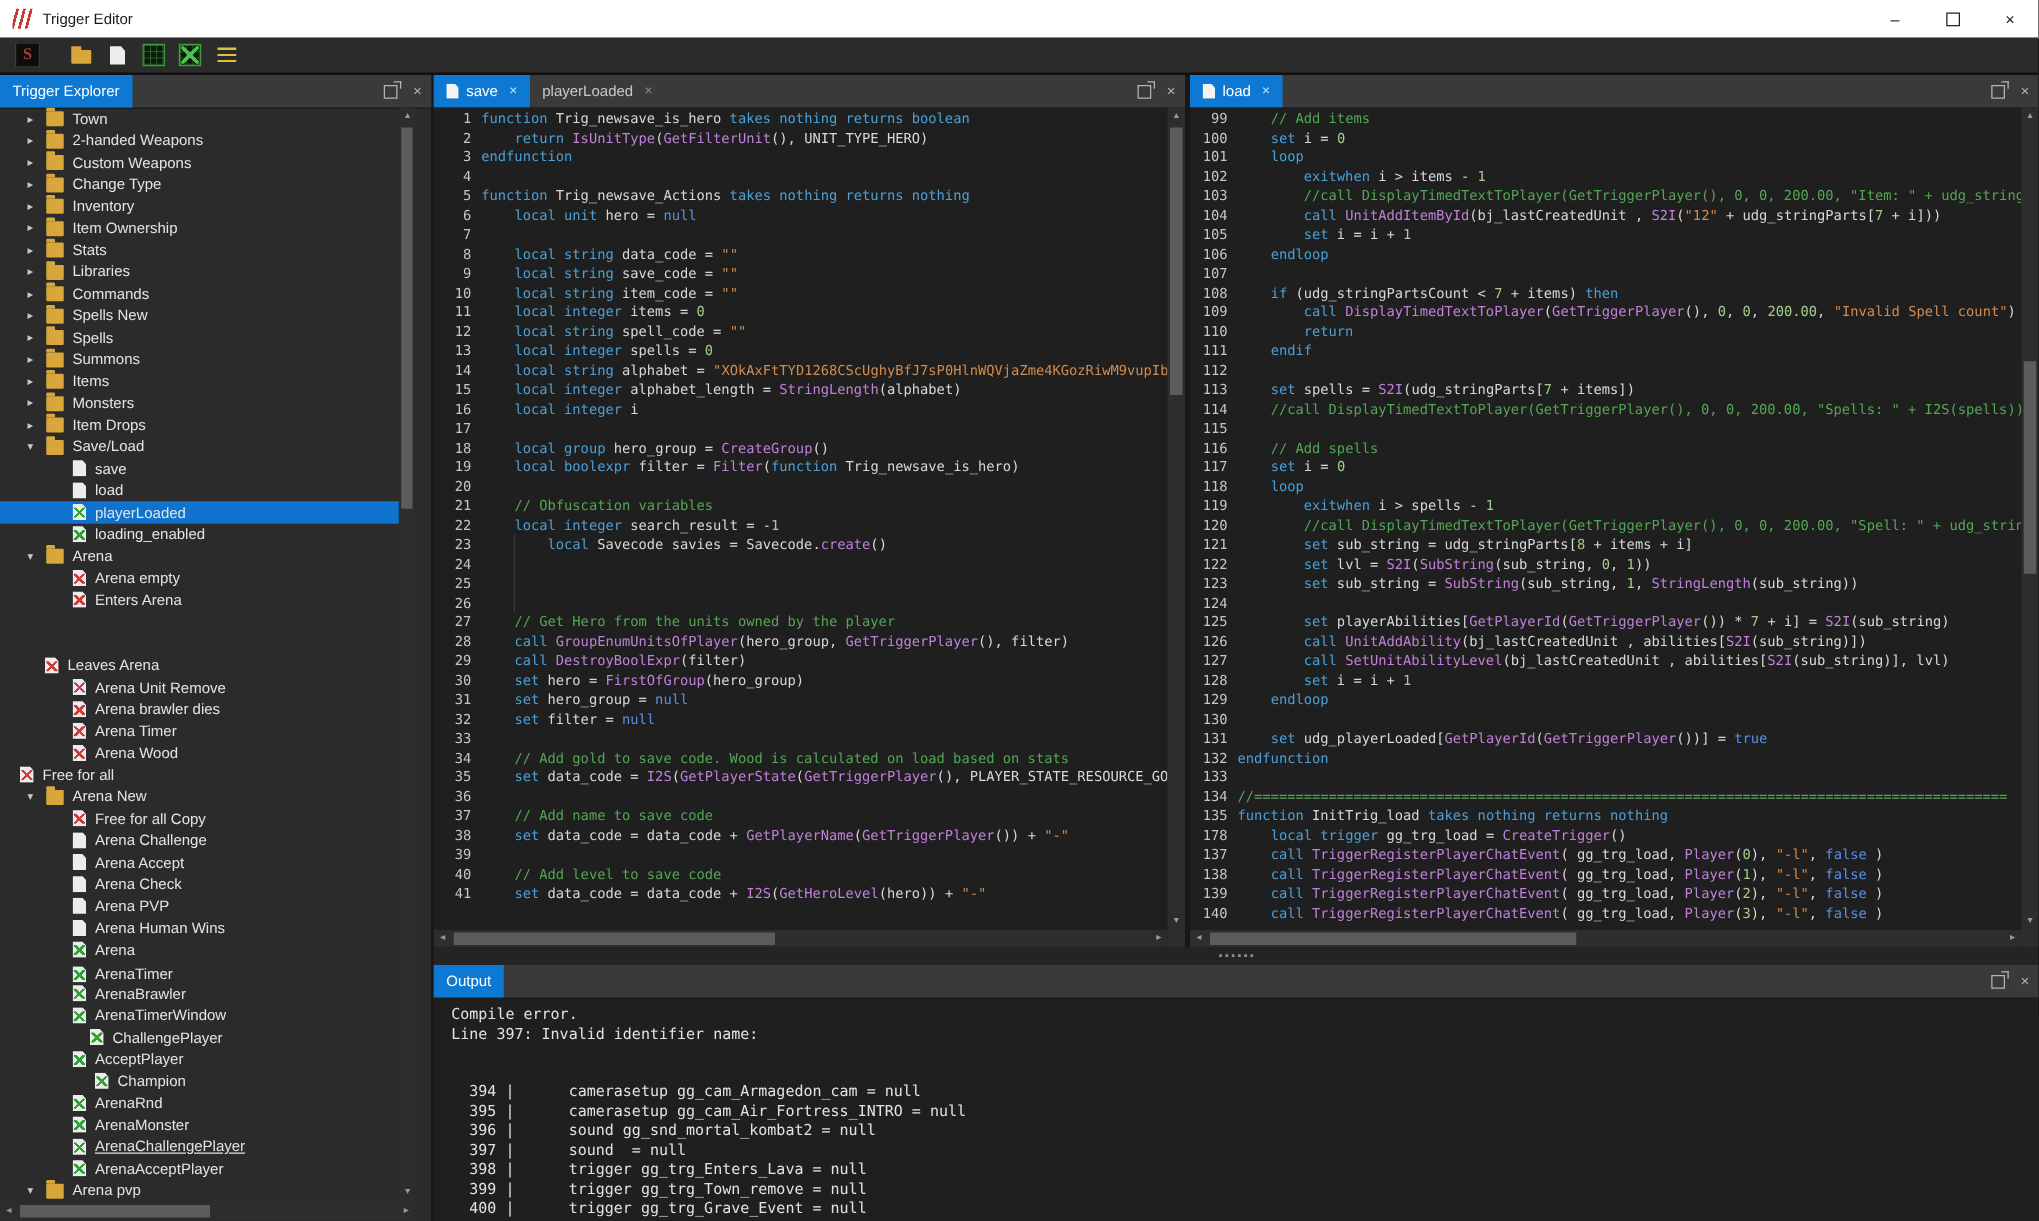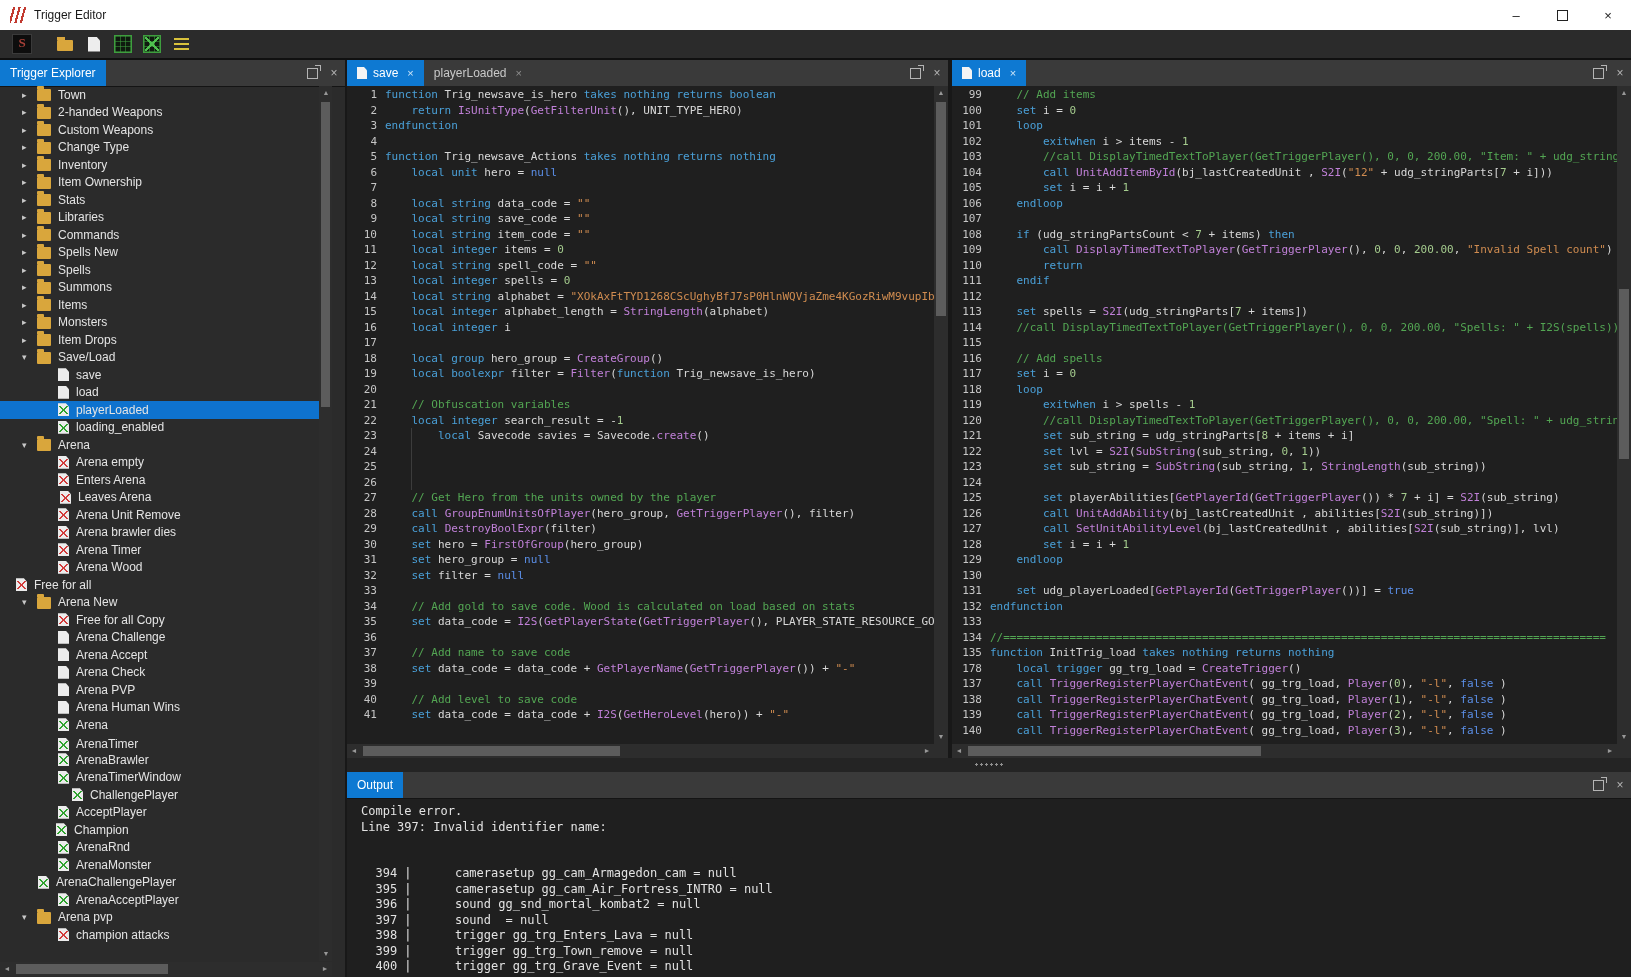--- a/index.html
+++ b/index.html
@@ -270,7 +270,7 @@
           <span class="ticon disabled"></span>
           <span class="tlabel">Enters Arena</span>
         </div>
-        <div class="trow" style="padding-left: 44px;">
+        <div class="trow" style="padding-left: 20px; margin-top: 35px;">
           <span class="tarrow"></span>
           <span class="ticon disabled"></span>
           <span class="tlabel">Leaves Arena</span>

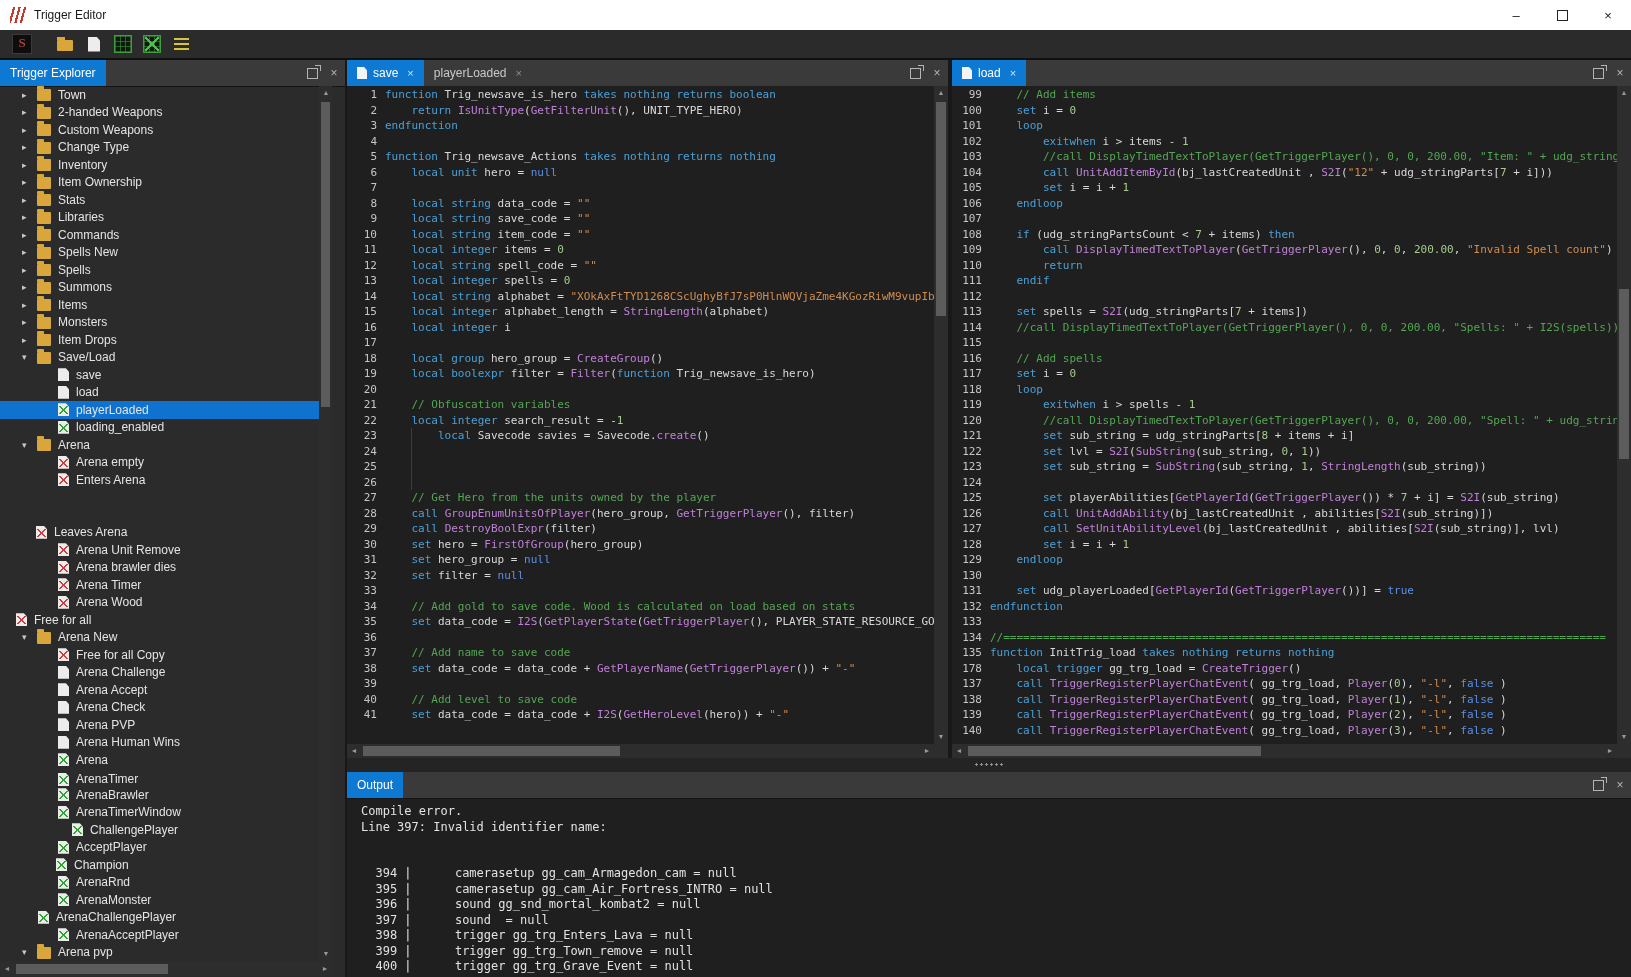--- a/index.html
+++ b/index.html
@@ -365,7 +365,7 @@
           <span class="ticon script"></span>
           <span class="tlabel">AcceptPlayer</span>
         </div>
-        <div class="trow" style="padding-left: 40px; align-items: center;">
+        <div class="trow" style="padding-left: 60px; align-items: center;">
           <span class="tarrow"></span>
           <span class="ticon script"></span>
           <span class="tlabel">Champion</span>

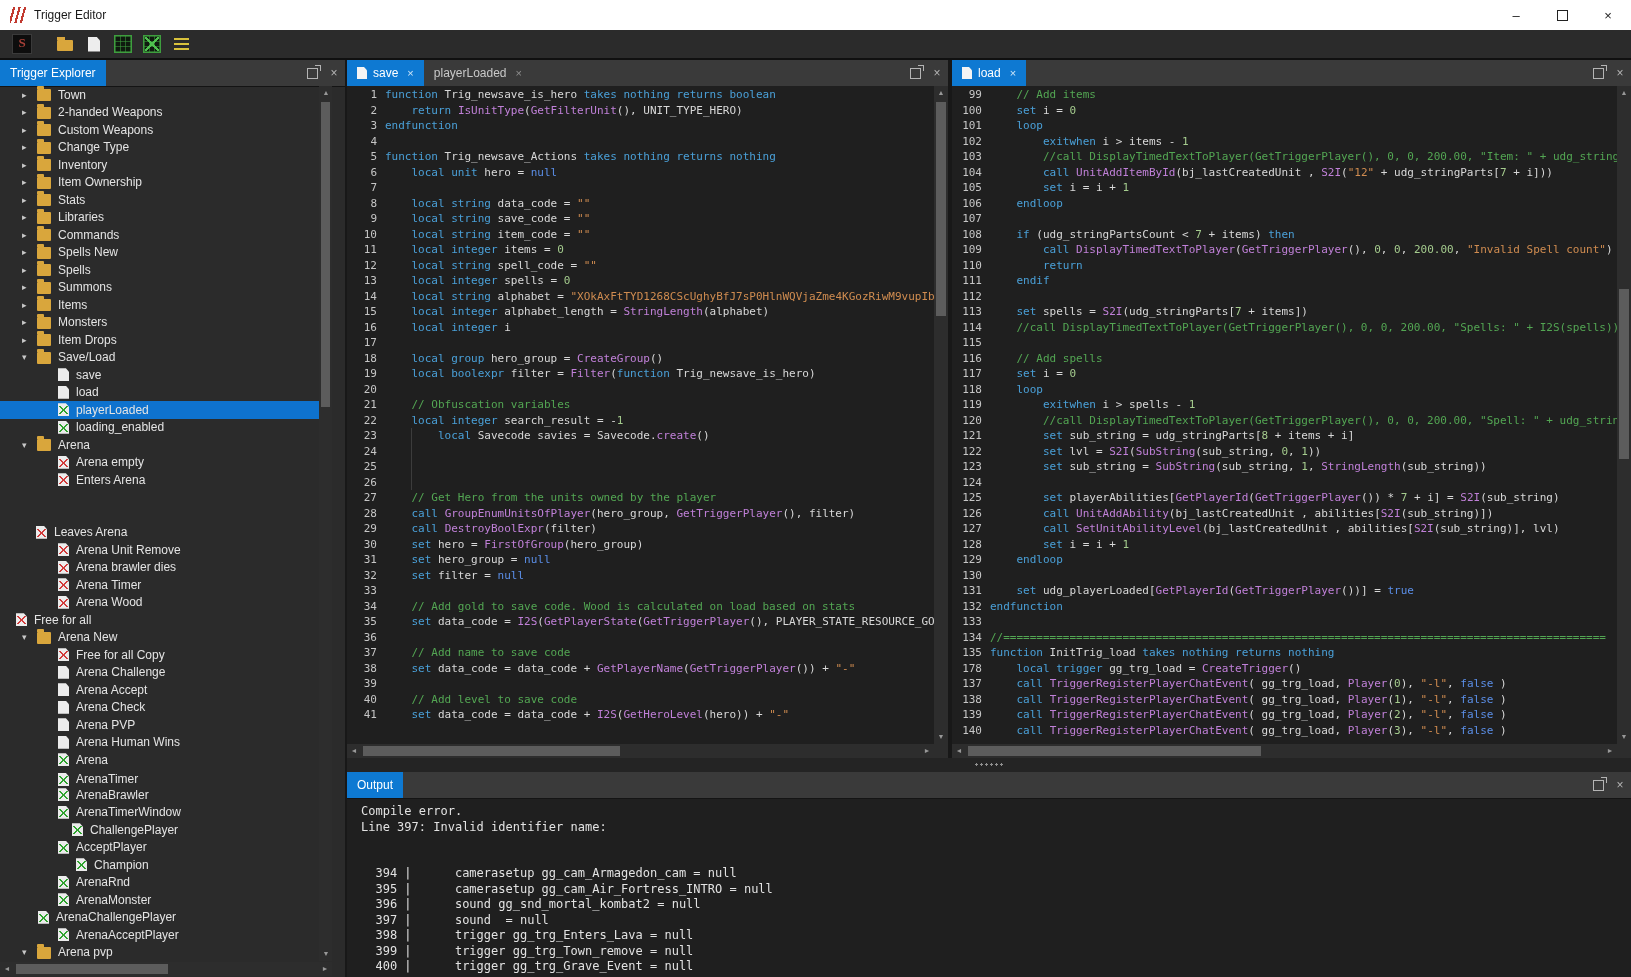--- a/index.html
+++ b/index.html
@@ -380,7 +380,7 @@
           <span class="ticon script"></span>
           <span class="tlabel">ArenaMonster</span>
         </div>
-        <div class="trow" style="padding-left: 22px;">
+        <div class="trow" style="padding-left: 42px; text-decoration: underline;">
           <span class="tarrow"></span>
           <span class="ticon script"></span>
           <span class="tlabel">ArenaChallengePlayer</span>

